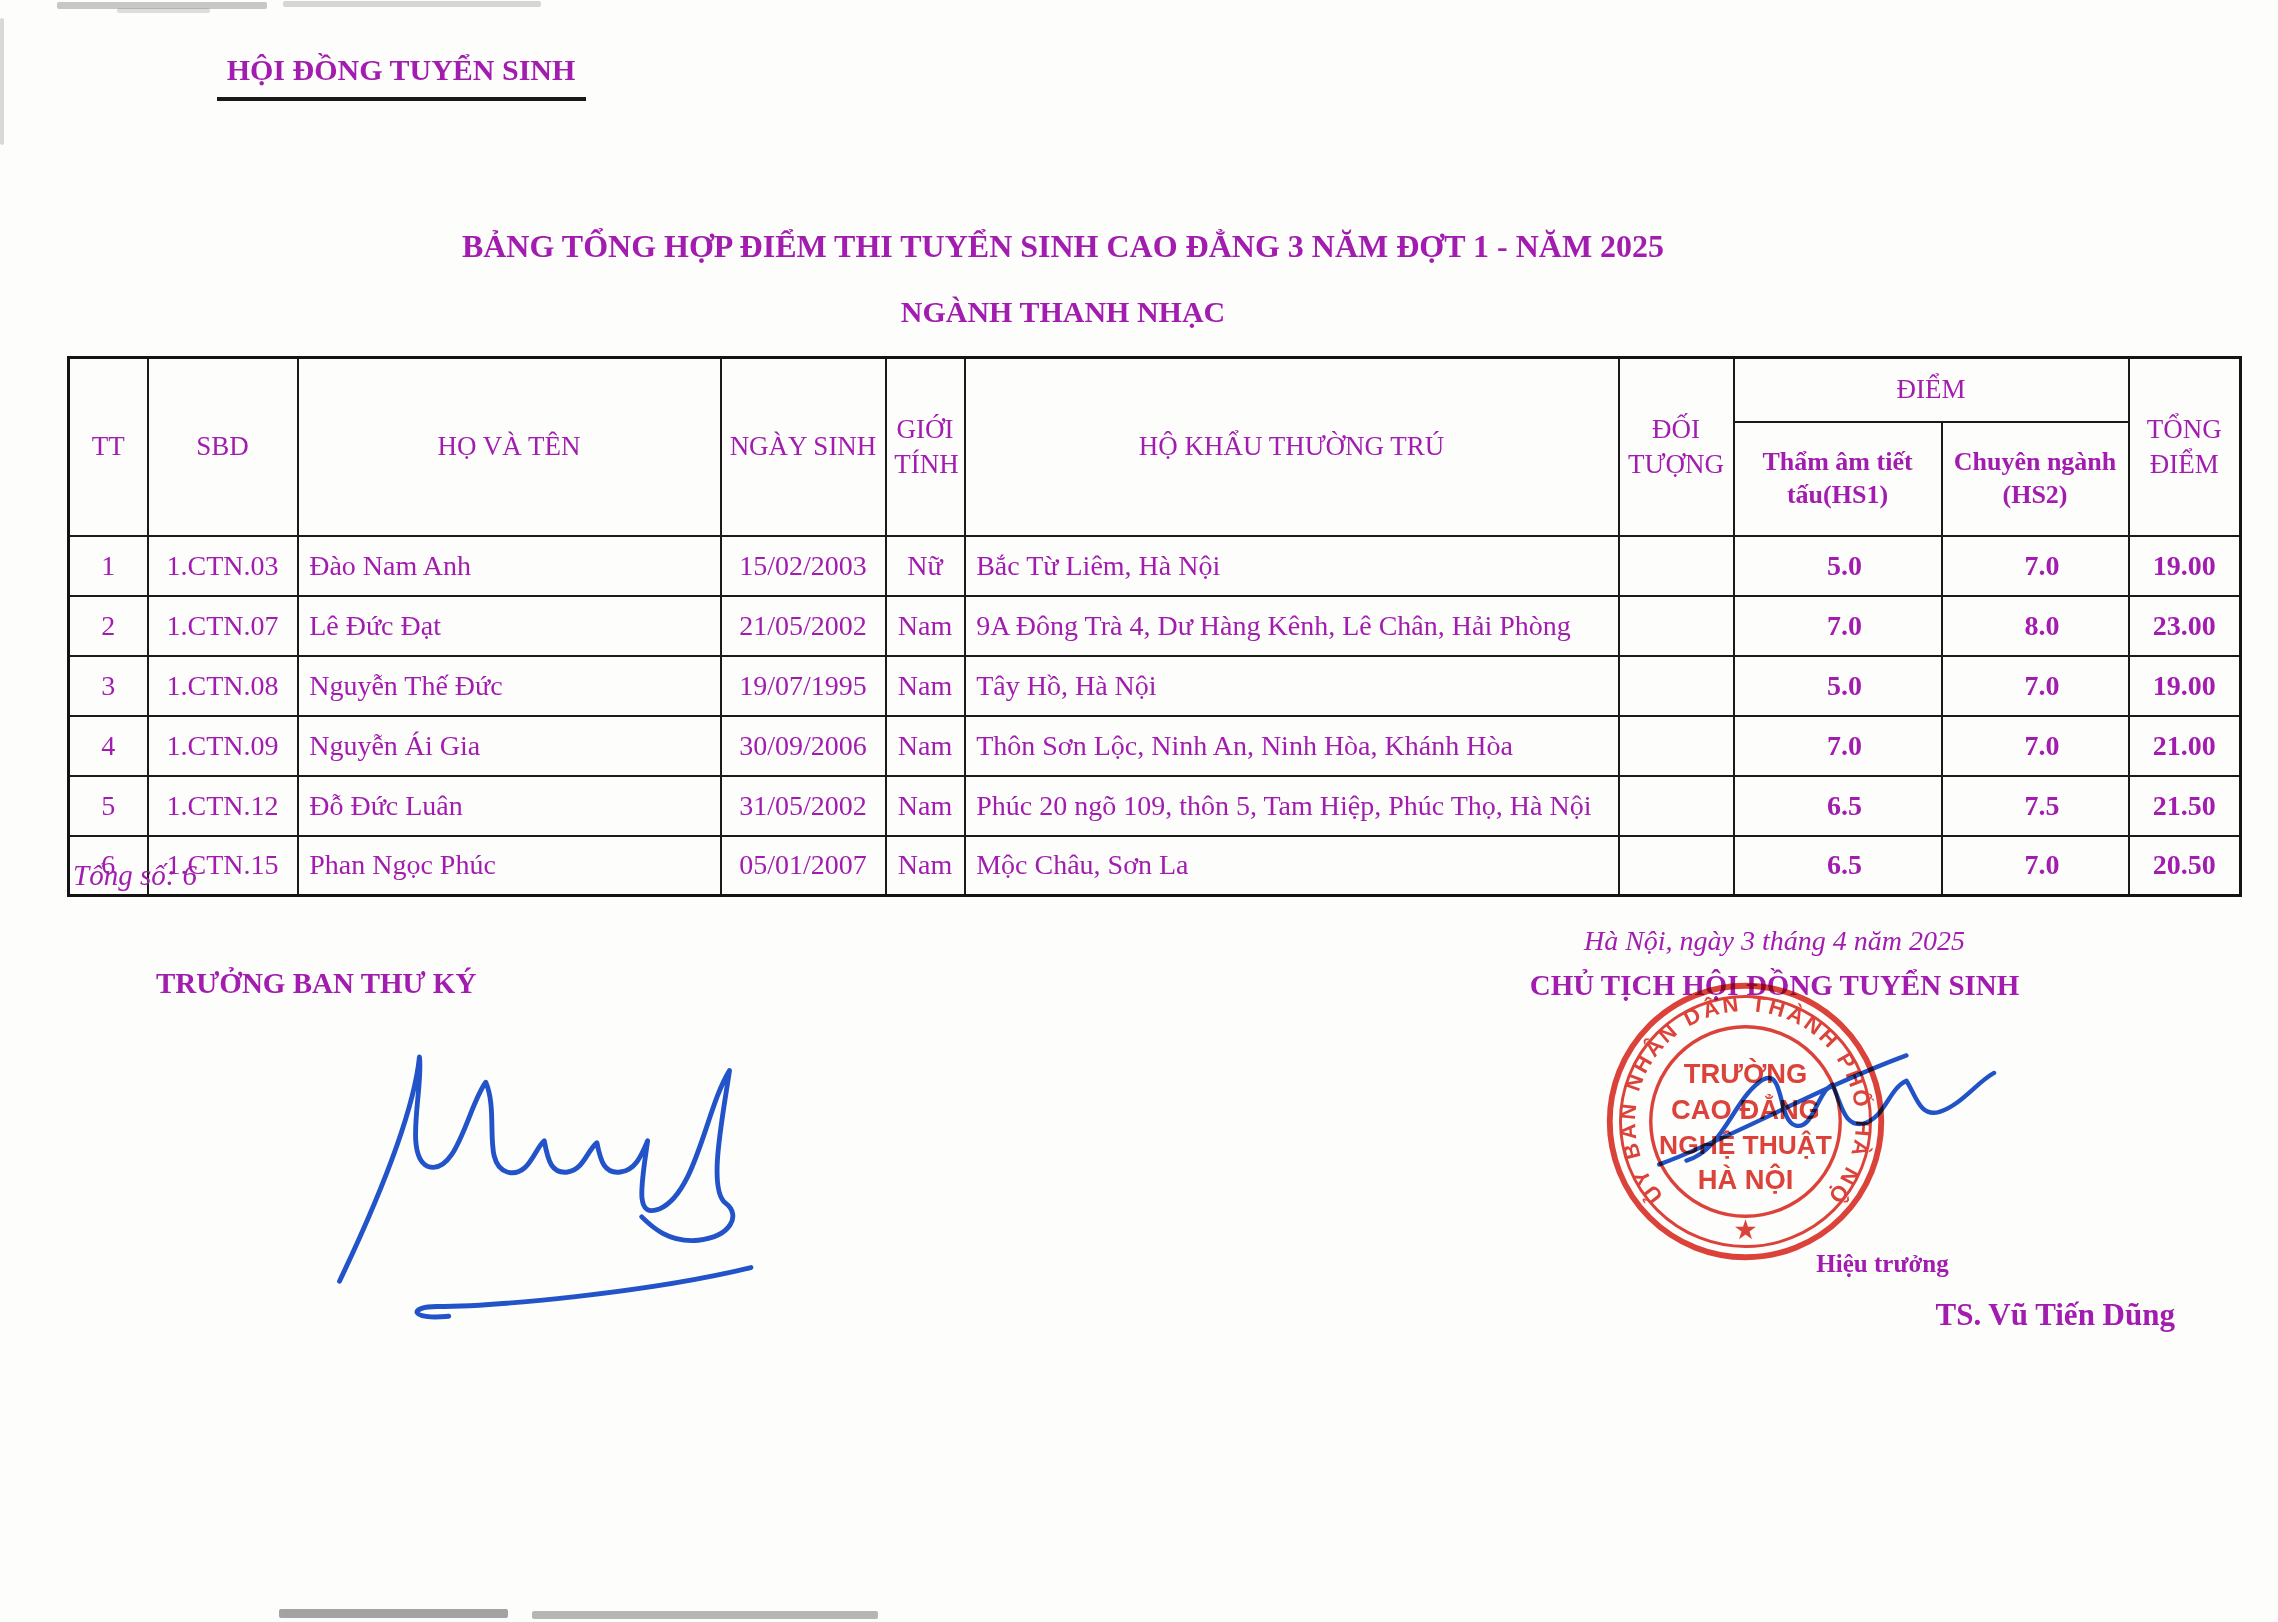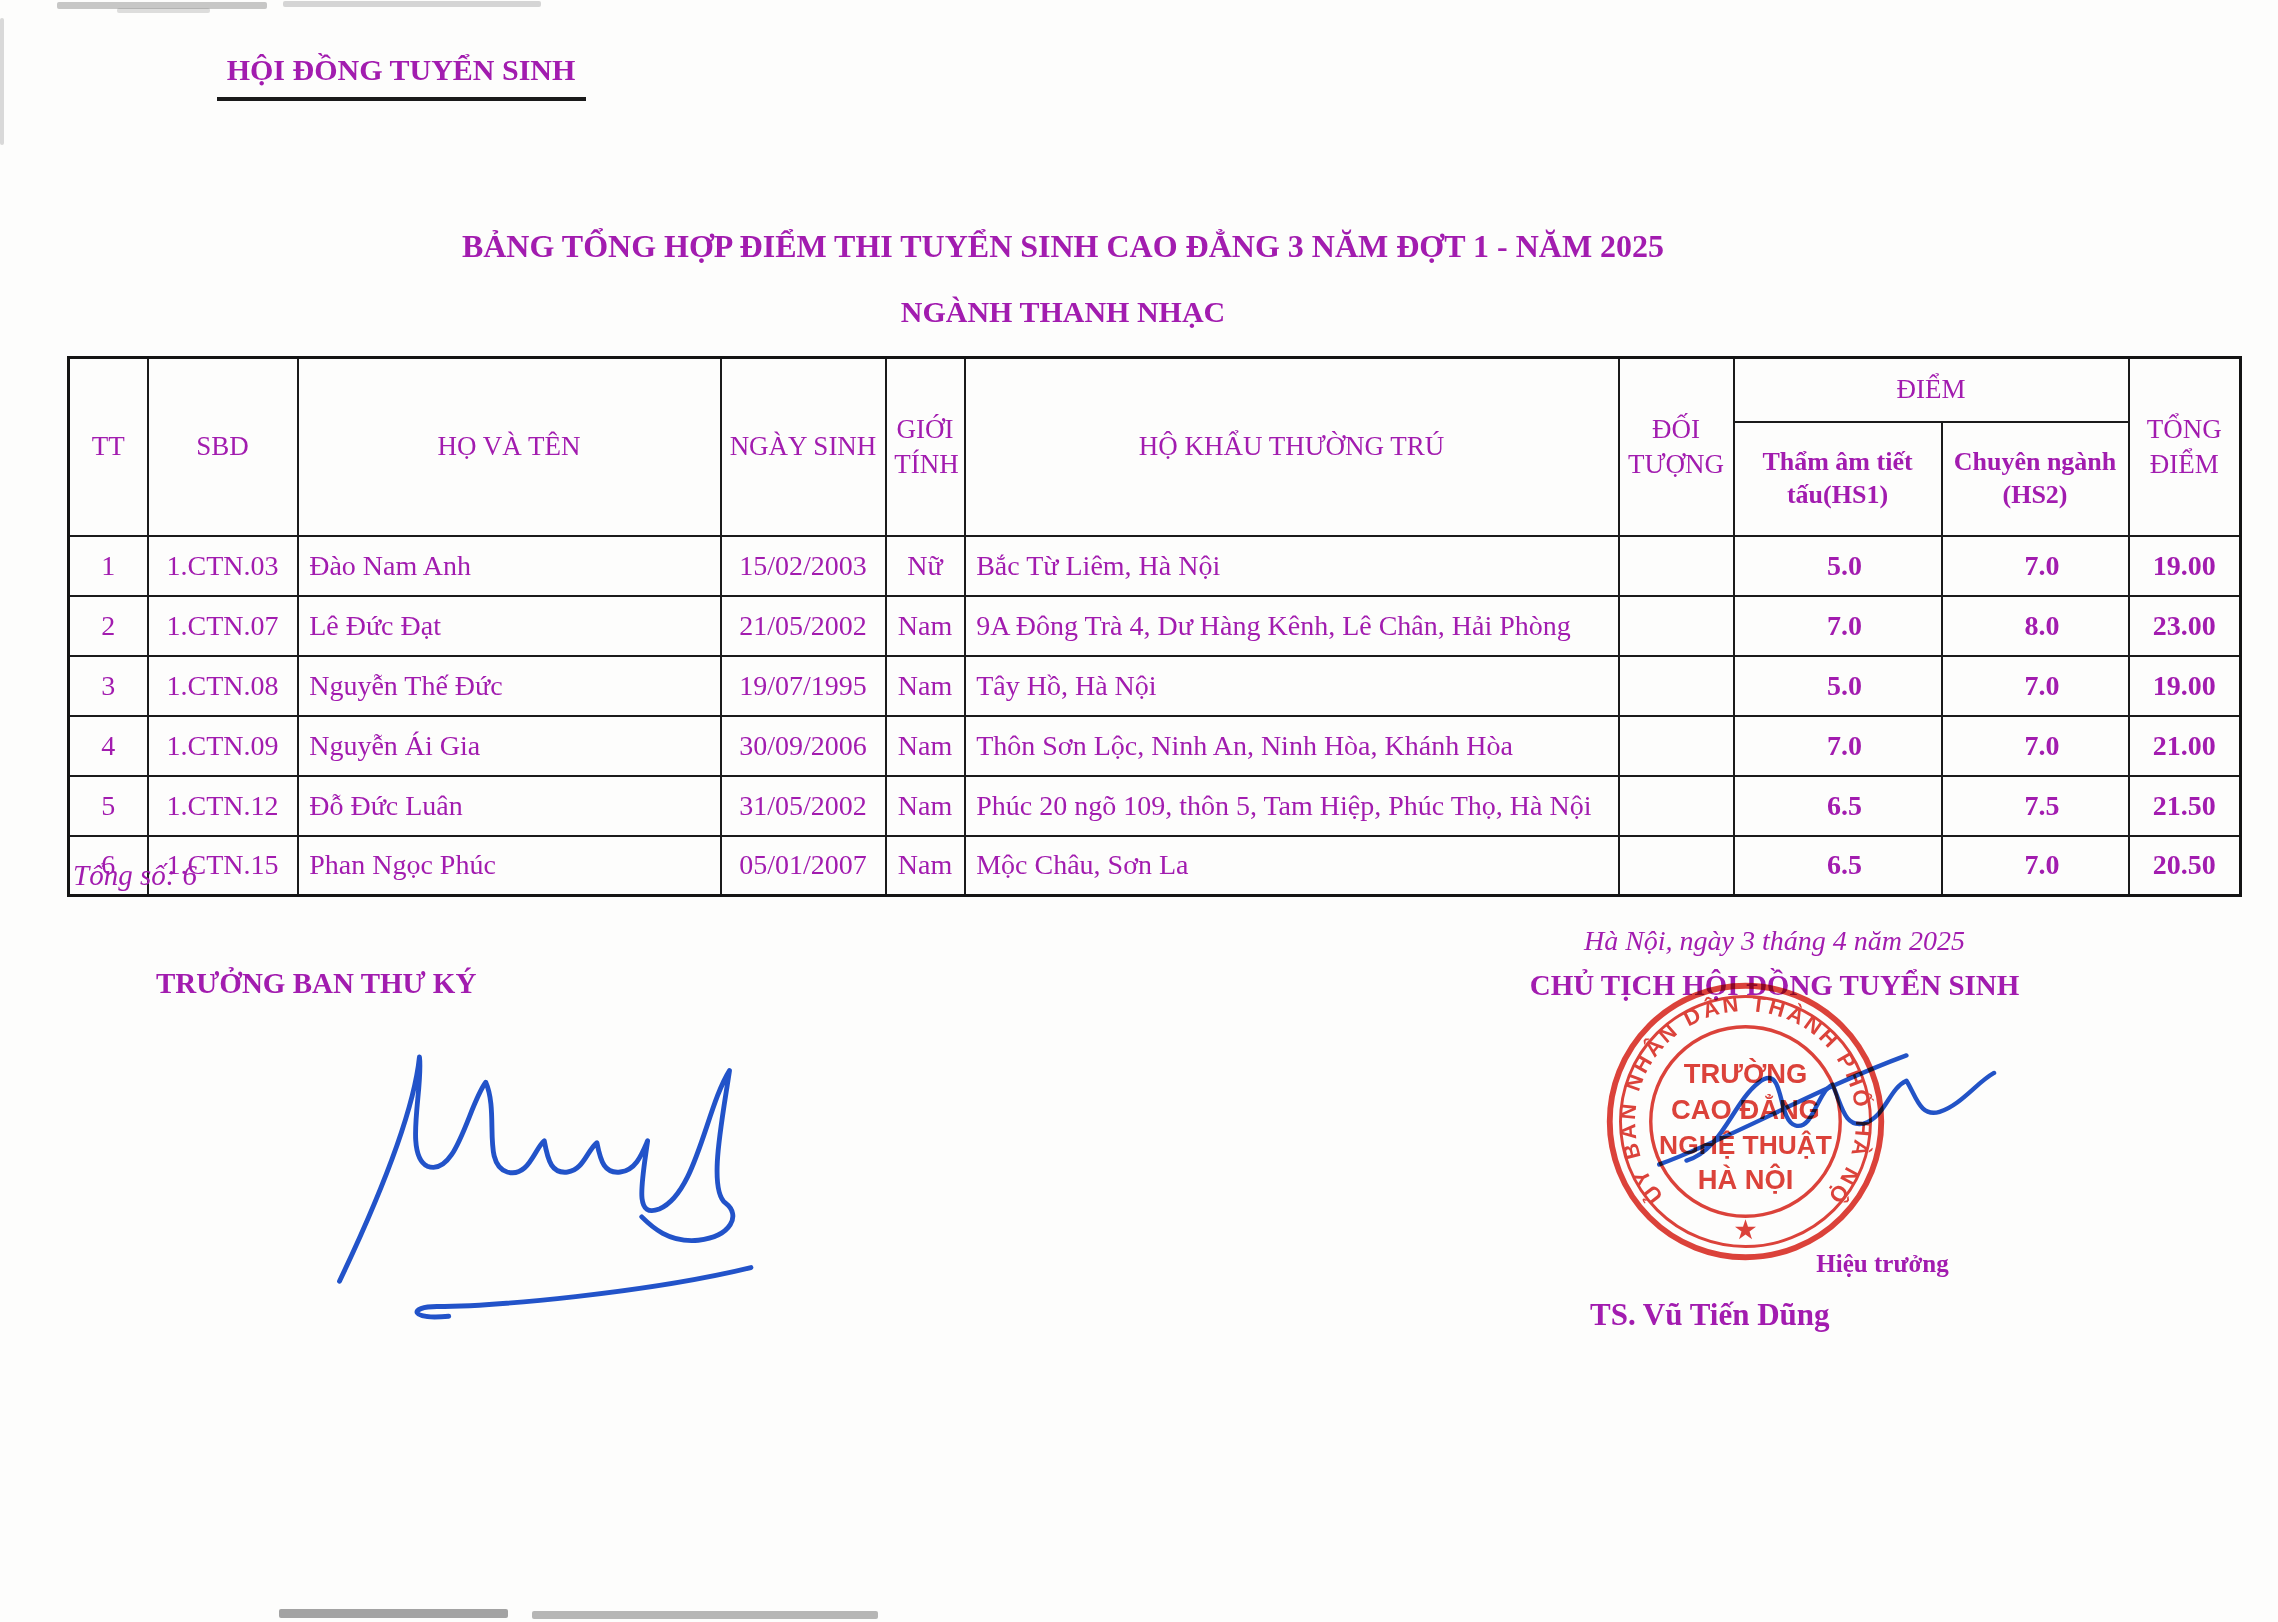--- a/index.html
+++ b/index.html
@@ -50,7 +50,7 @@
              font-weight:bold;font-size:29px;z-index:1;}
   .position-line{position:absolute;left:1590px;top:1250px;width:585px;text-align:center;
              font-weight:bold;font-size:25px;}
-  .signer-line{position:absolute;left:1590px;top:1297px;width:585px;text-align:left;
+  .signer-line{position:absolute;left:1590px;top:1297px;width:585px;text-align:right;
              font-weight:bold;font-size:31px;}
   .sig-left{position:absolute;left:310px;top:1016px;z-index:2;}
   .stamp{position:absolute;left:1599px;top:975px;z-index:2;mix-blend-mode:multiply;opacity:.88;}

